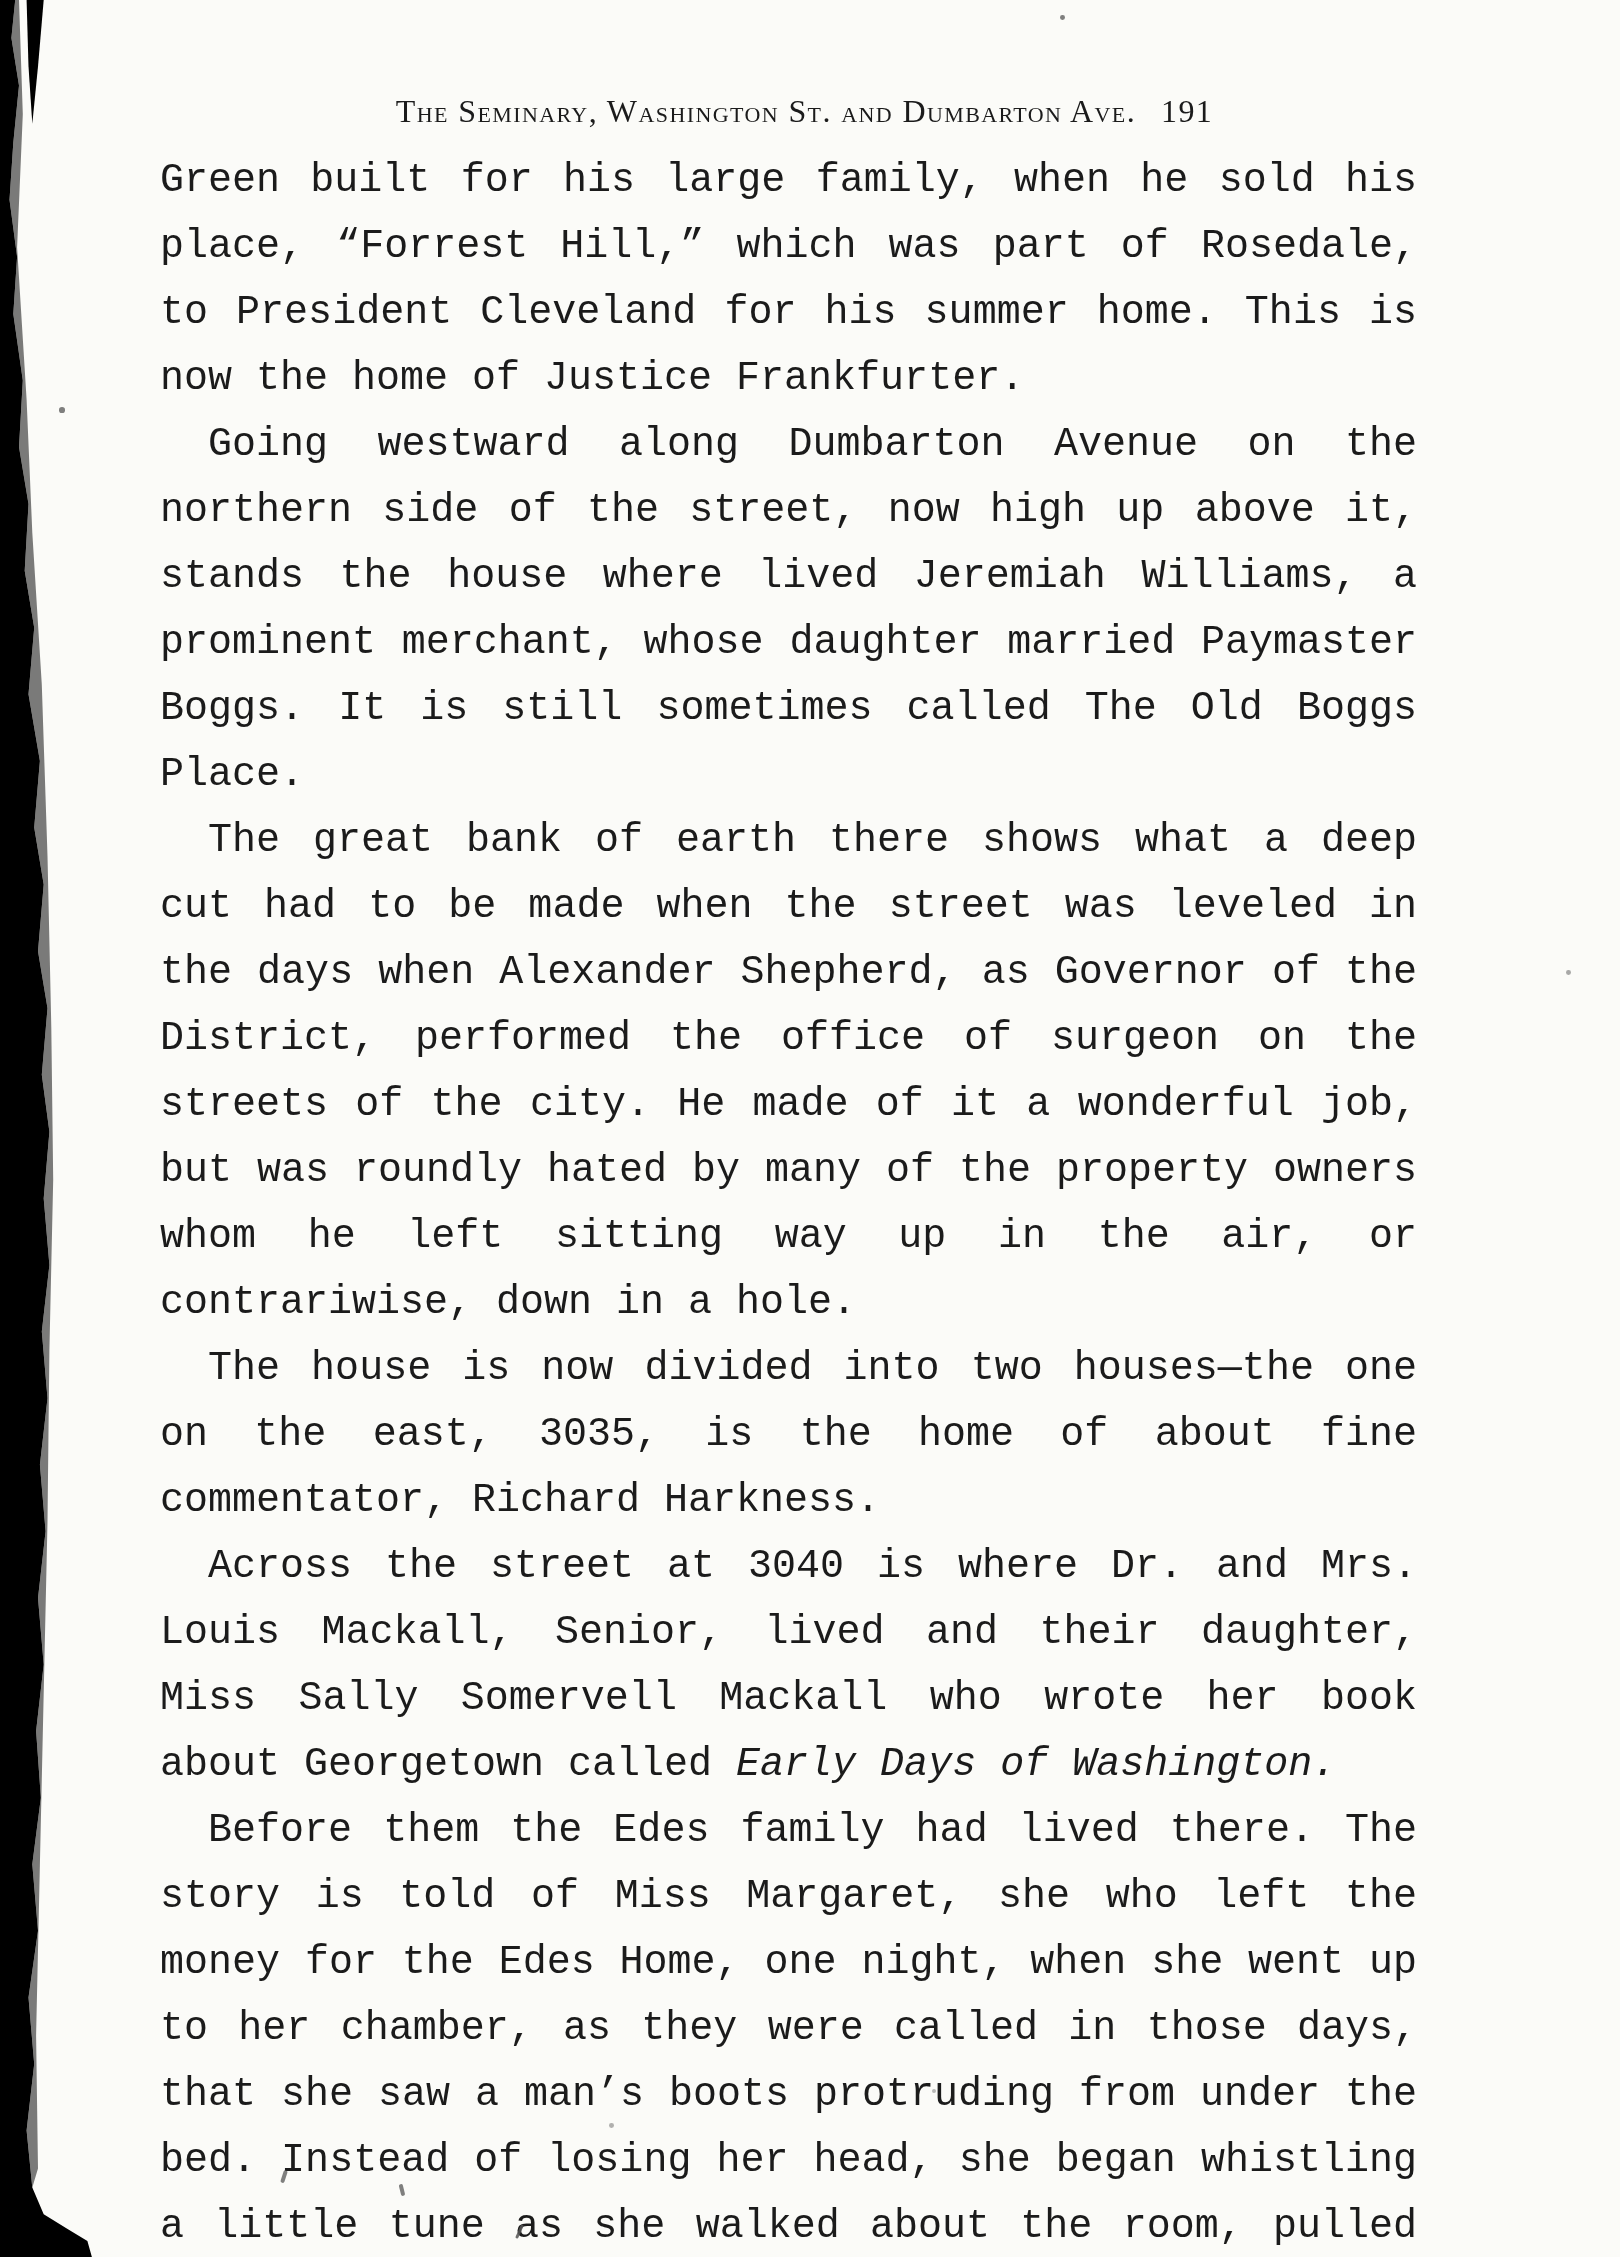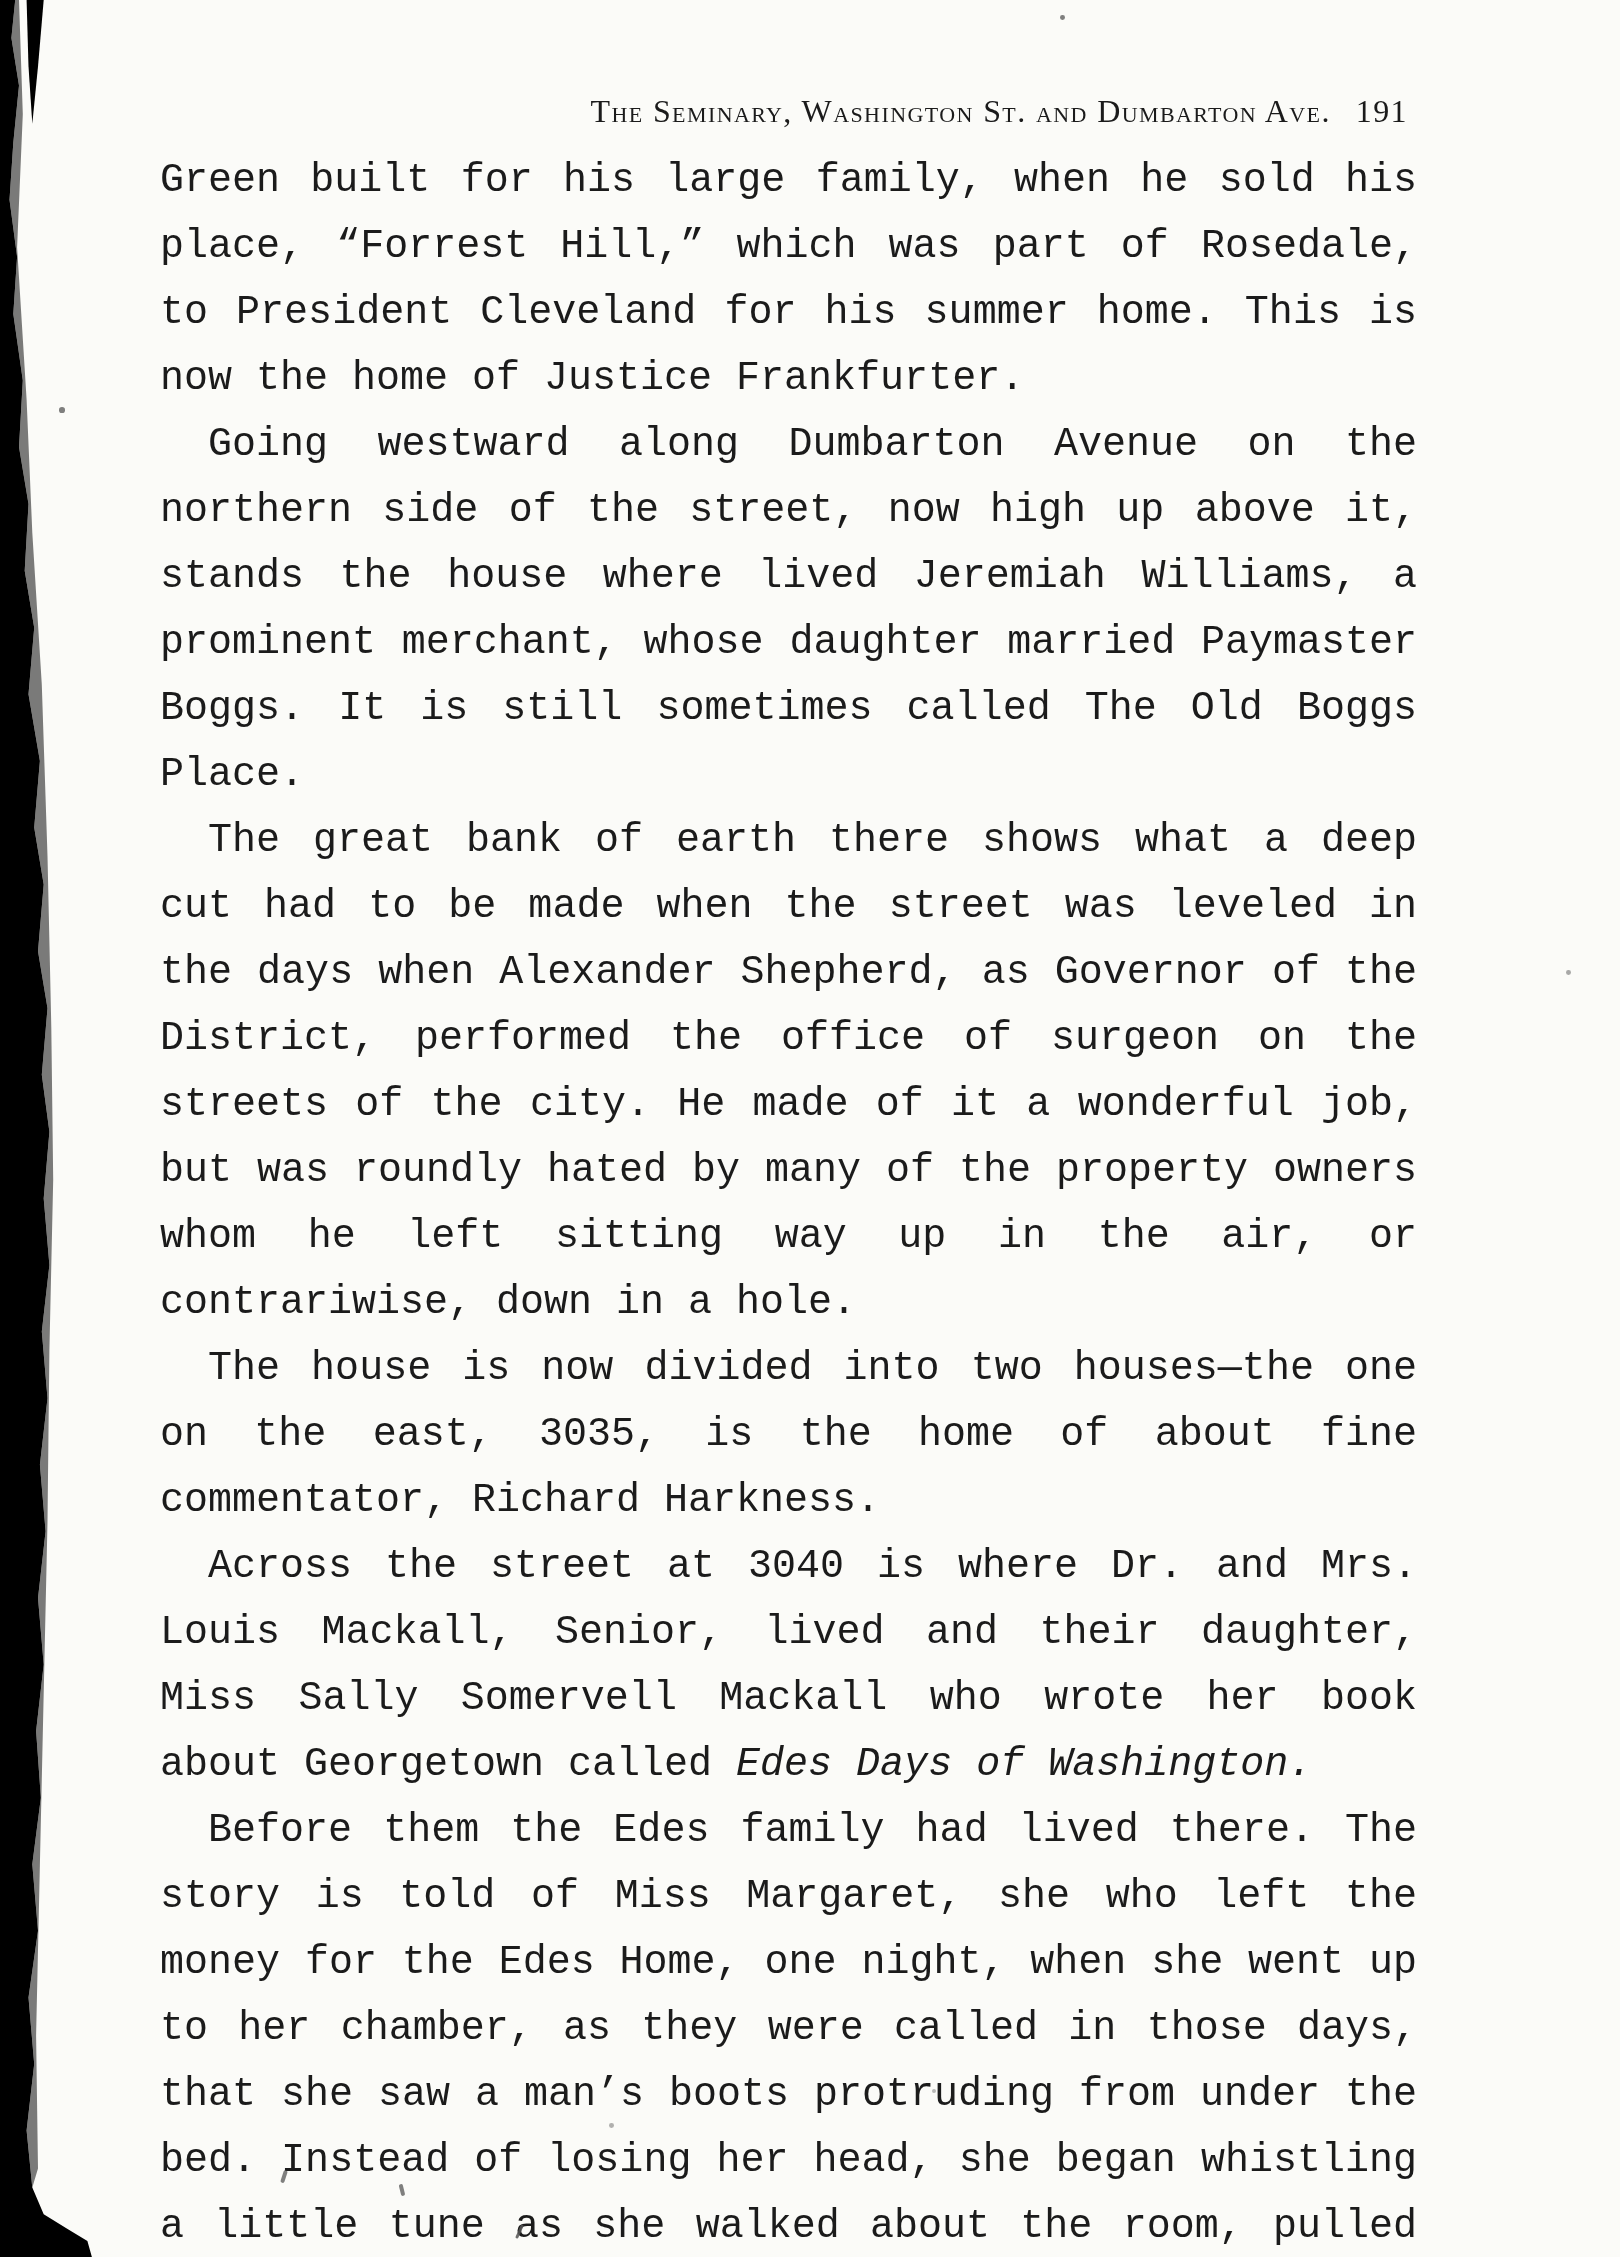--- a/index.html
+++ b/index.html
@@ -21,9 +21,9 @@
   .running-header {
     position: absolute;
     top: 93px;
-    left: 151px;
+    left: 176px;
     width: 1257px;
-    text-align: right;
+    text-align: center;
     font-size: 32px;
     letter-spacing: 1.4px;
     white-space: nowrap;

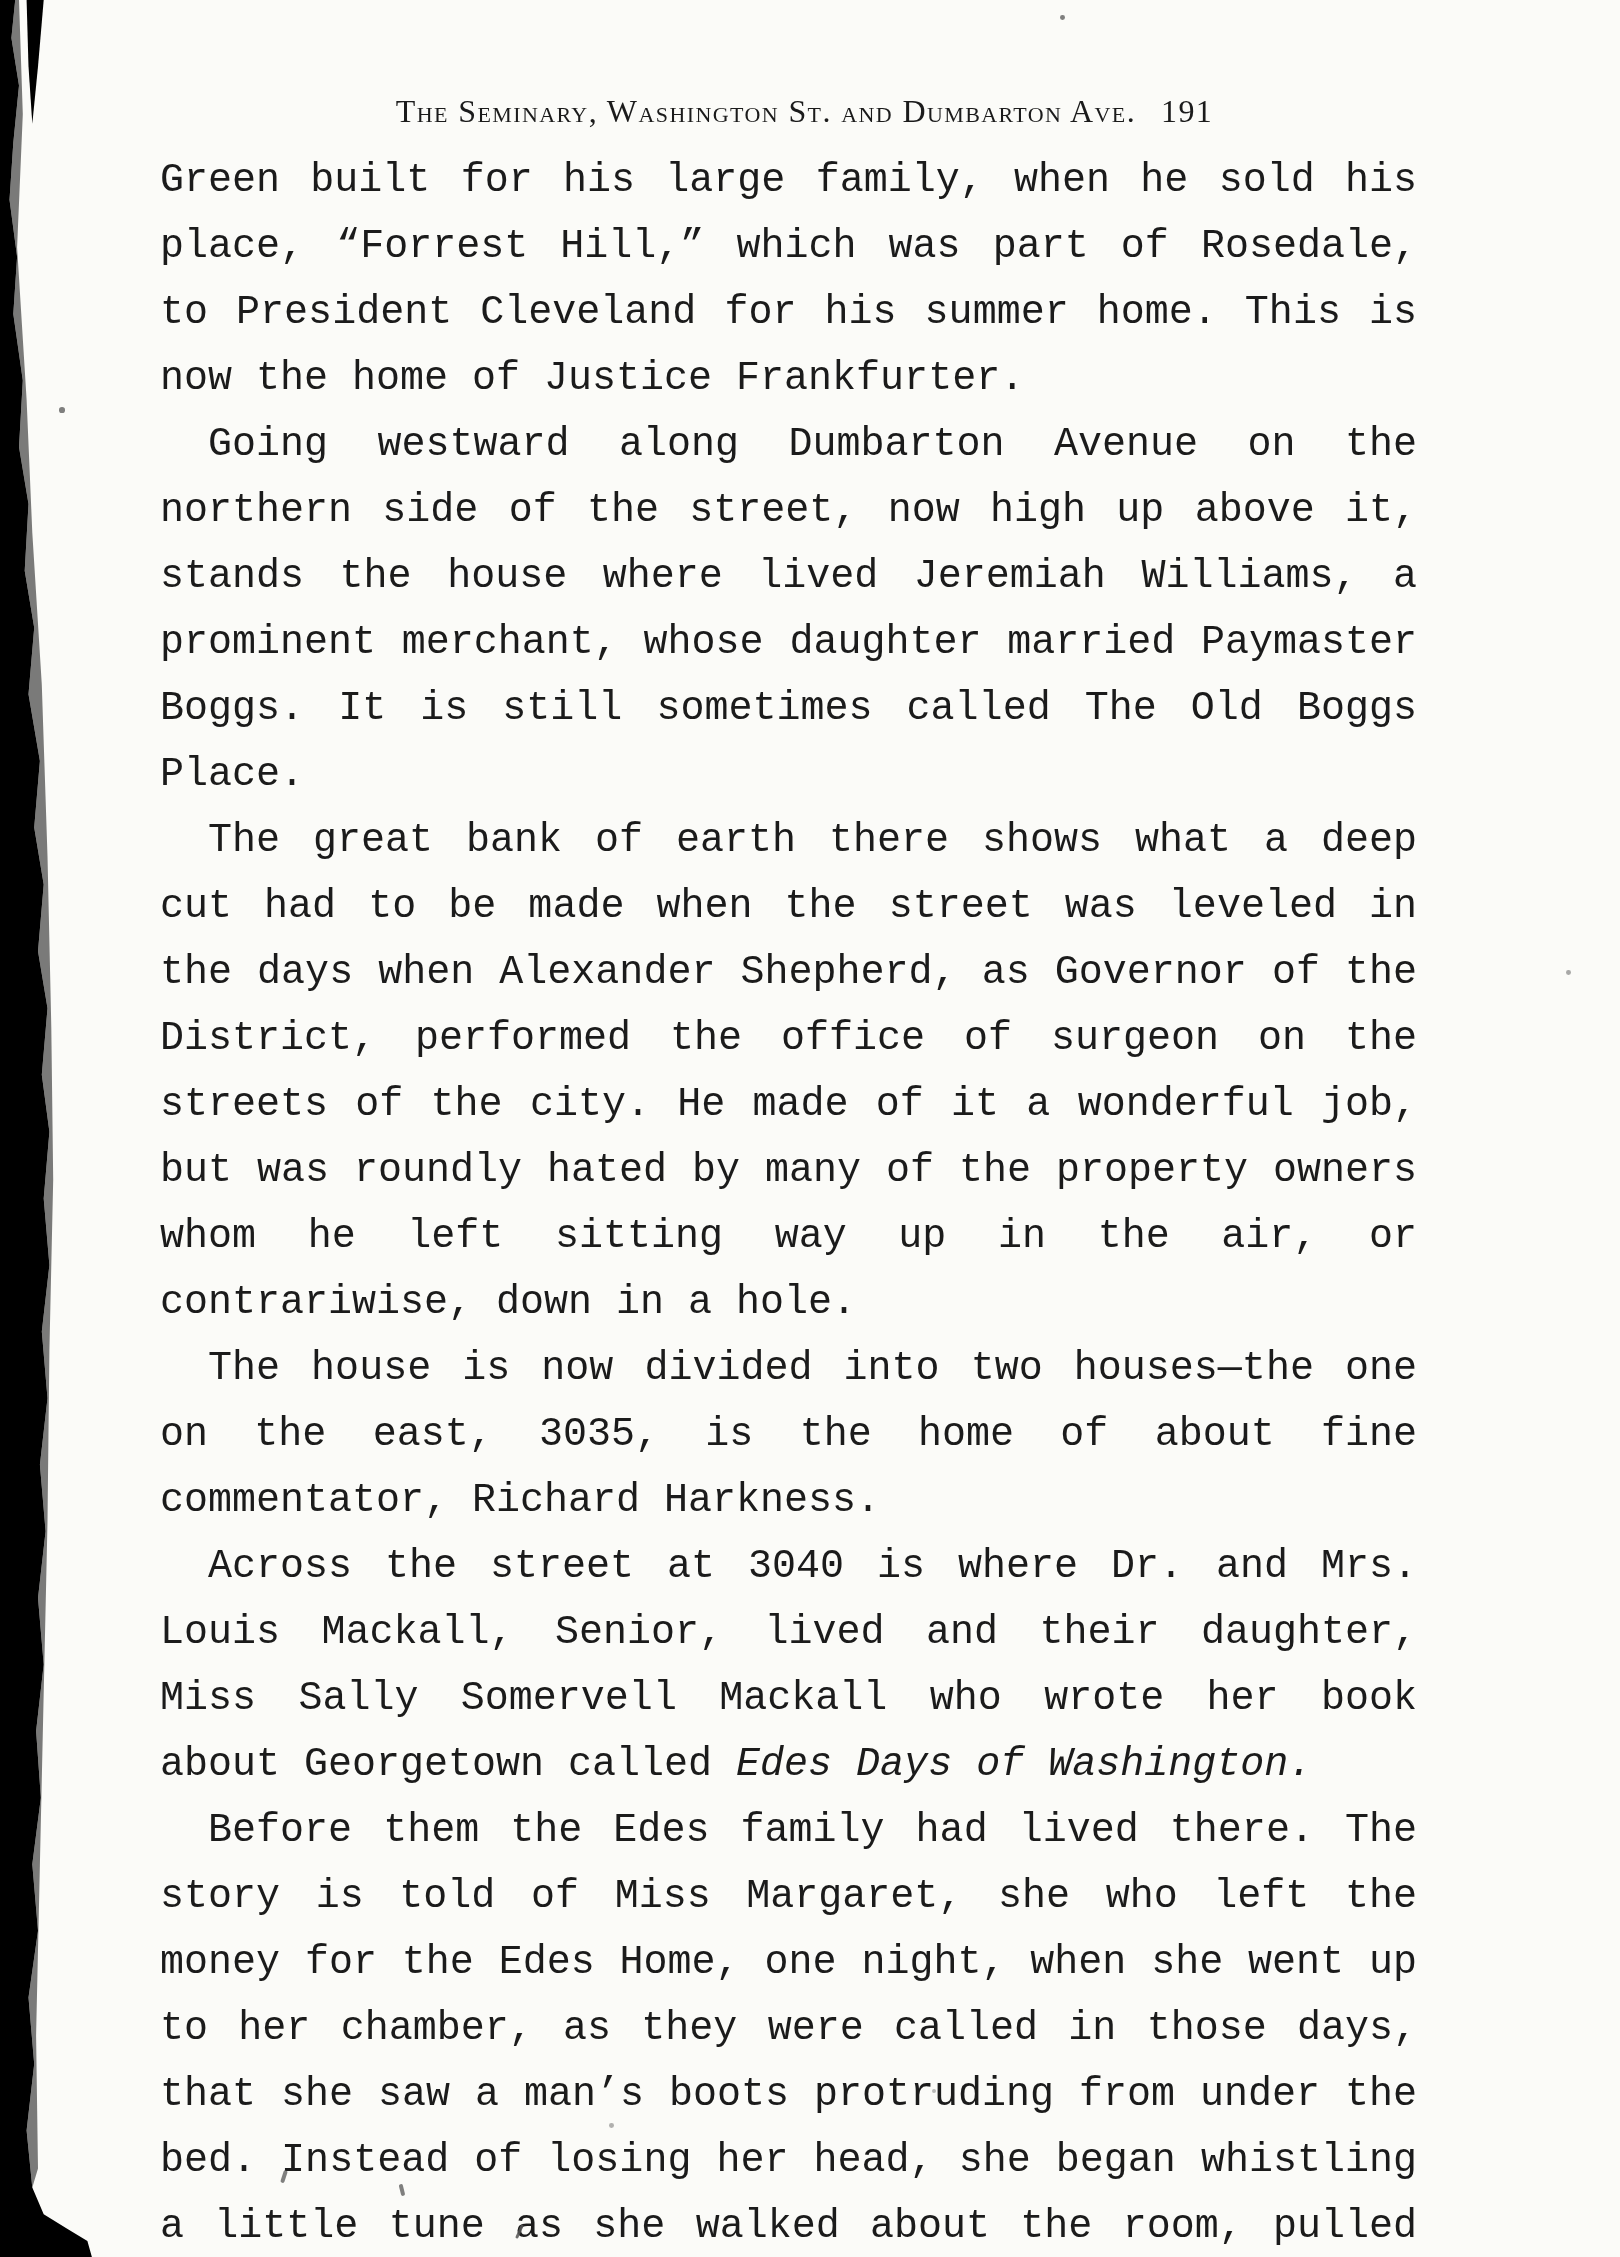--- a/index.html
+++ b/index.html
@@ -85,7 +85,7 @@
       <p><span>Going westward along Dumbarton Avenue on the northern side of the street, now high up above it, stands the house where lived Jeremiah Williams, a prominent merchant, whose daughter married Paymaster Boggs. It is still sometimes called The Old Boggs Place.</span></p>
       <p><span>The great bank of earth there shows what a deep cut had to be made when the street was leveled in the days when Alexander Shepherd, as Governor of the District, performed the office of surgeon on the streets of the city. He made of it a wonderful job, but was roundly hated by many of the property owners whom he left sitting way up in the air, or contrariwise, down in a hole.</span></p>
       <p><span>The house is now divided into two houses—the one on the east, 3035, is the home of about fine commentator, Richard Harkness.</span></p>
-      <p><span>Across the street at 3040 is where Dr. and Mrs. Louis Mackall, Senior, lived and their daughter, Miss Sally Somervell Mackall who wrote her book about Georgetown called </span><span class="italic">Edes Days of Washington.</span></p>
+      <p><span>Across the street at 3040 is where Dr. and Mrs. Louis Mackall, Senior, lived and their daughter, Miss Sally Somervell Mackall who wrote her book about Georgetown called </span><span class="italic">Early Days of Washington.</span></p>
       <p><span>Before them the Edes family had lived there. The story is told of Miss Margaret, she who left the money for the Edes Home, one night, when she went up to her chamber, as they were called in those days, that she saw a man’s boots protruding from under the bed. Instead of losing her head, she began whistling a little tune as she walked about the room, pulled out the bureau drawers as if looking for something, then went out of the room, closed the</span></p>
     </div>
 

